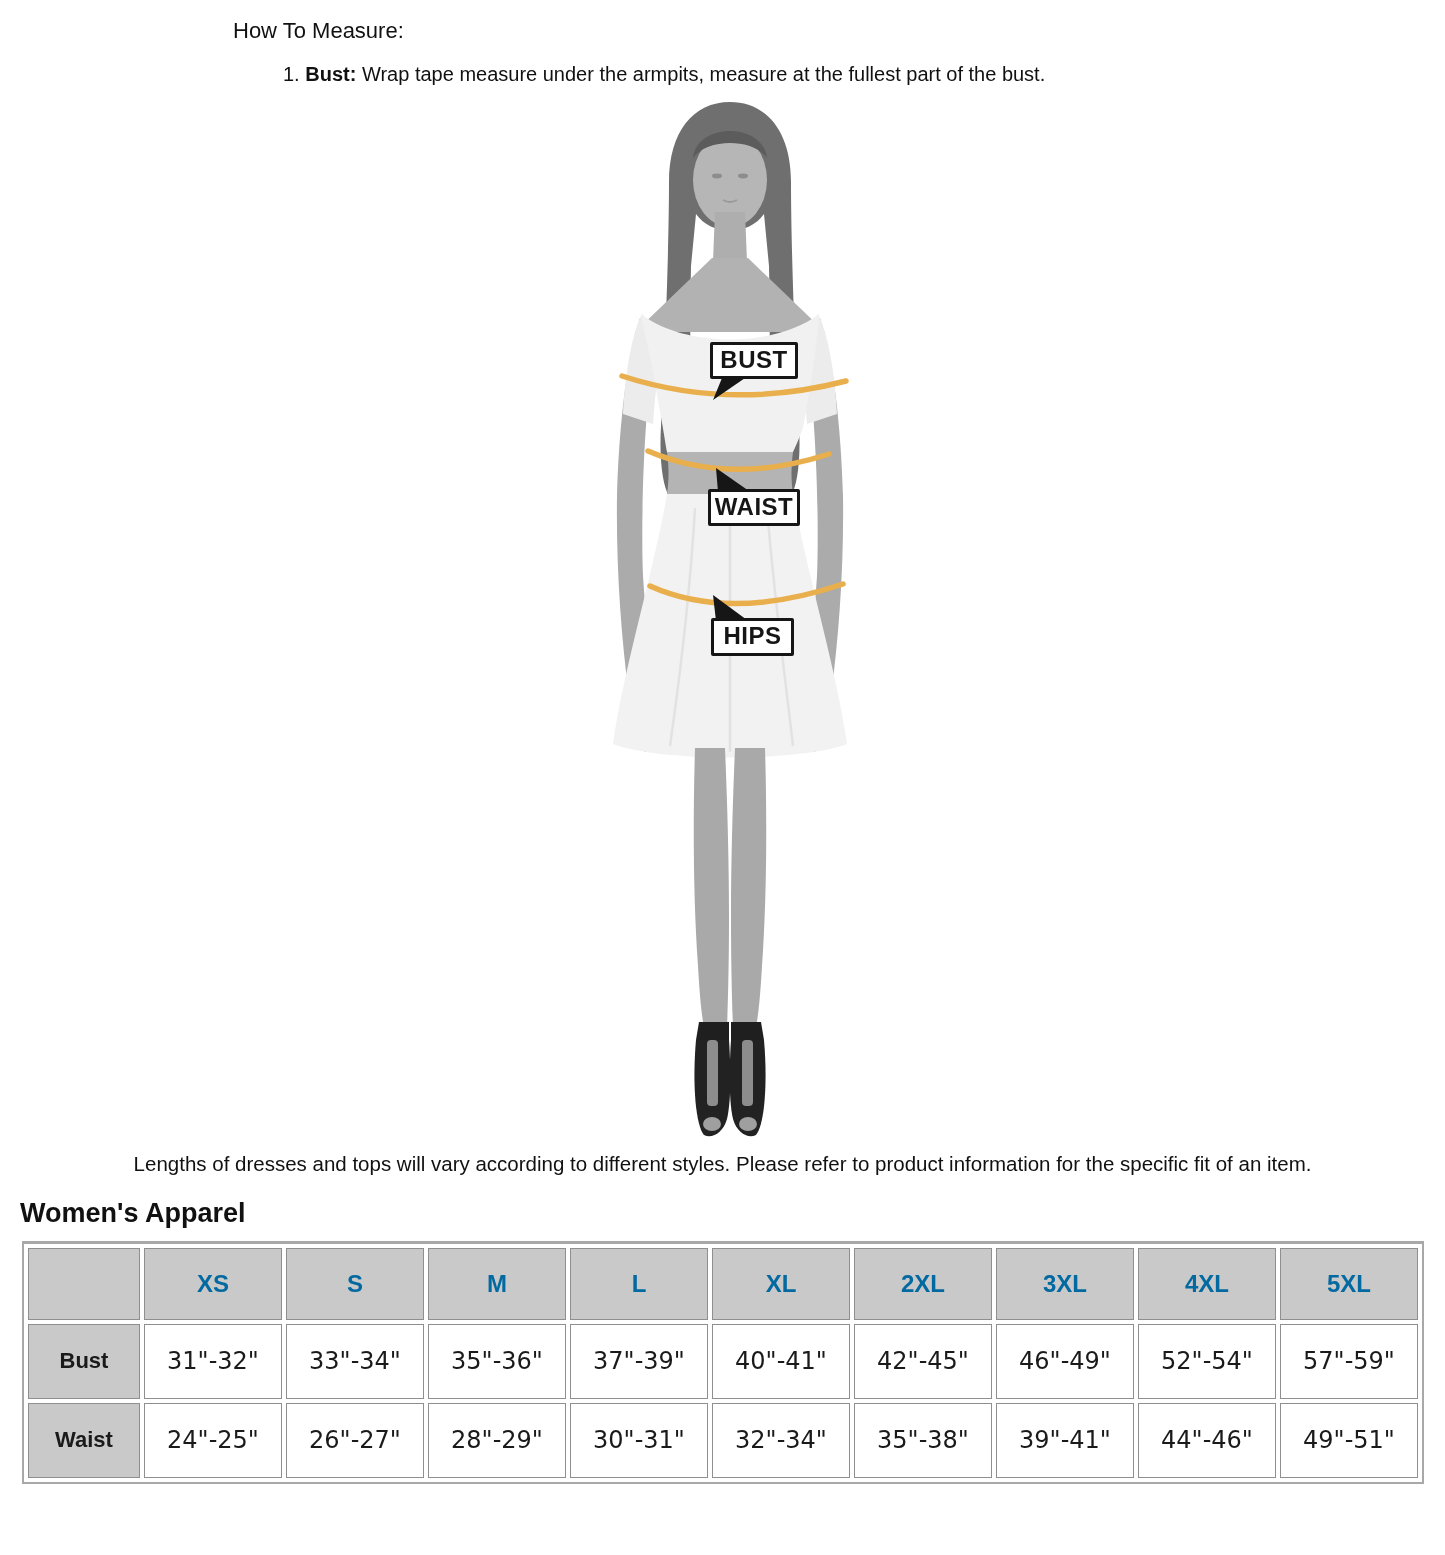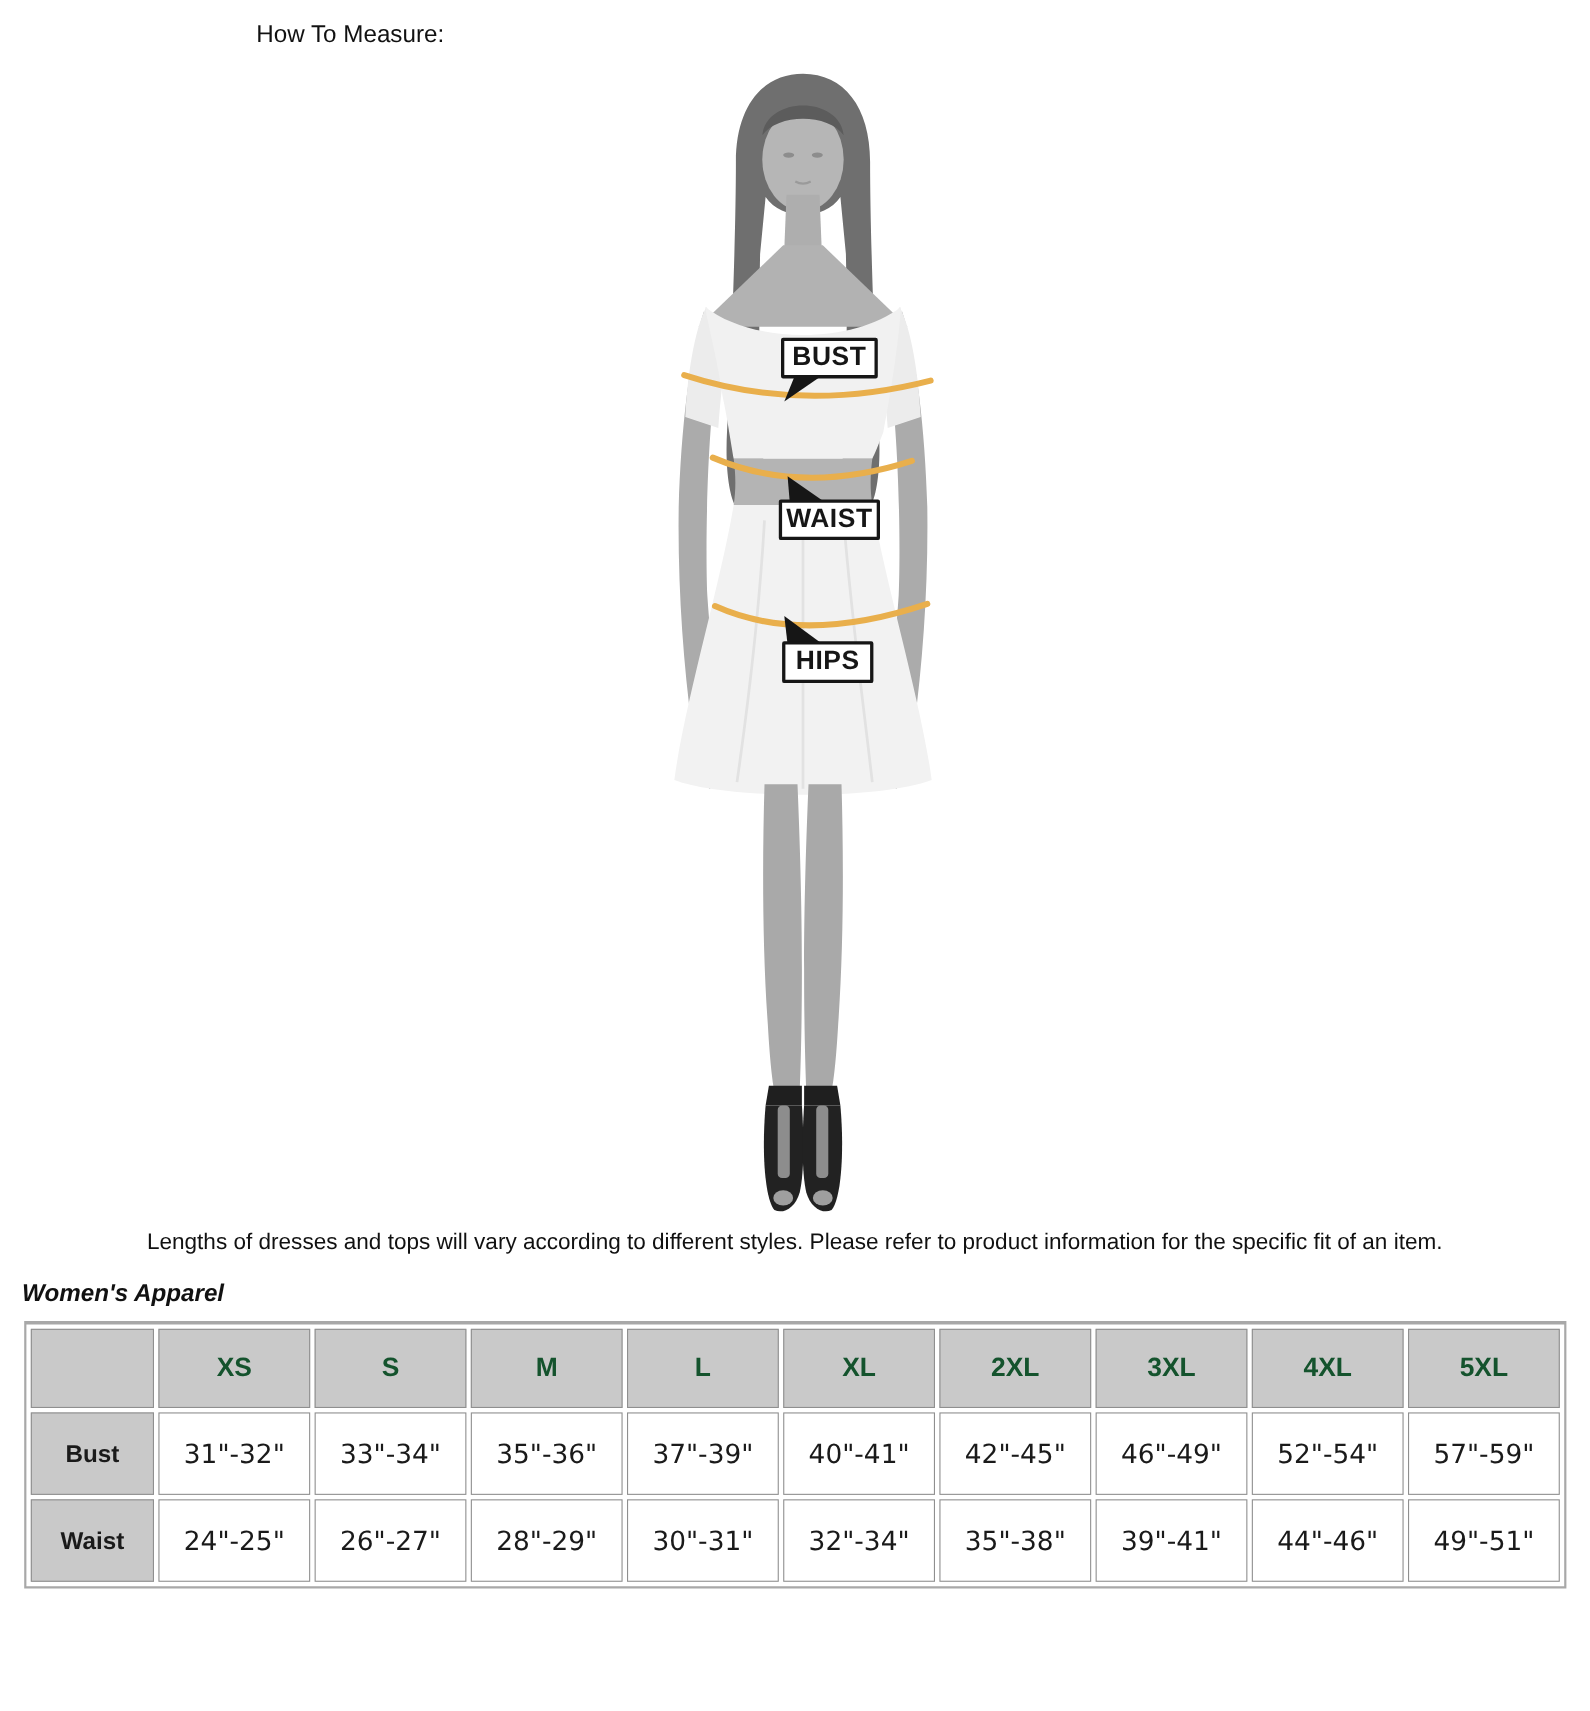--- a/index.html
+++ b/index.html
@@ -53,6 +53,9 @@
 <h2 class="howto-title">How To Measure:</h2>
 
 <div class="steps">
+  <div class="step">
+    <span>1. </span><b>Bust:</b><span> Wrap tape measure under the armpits, measure at the fullest part of the bust.</span>
+  </div>
 </div>
 
 <div class="figure-wrap">

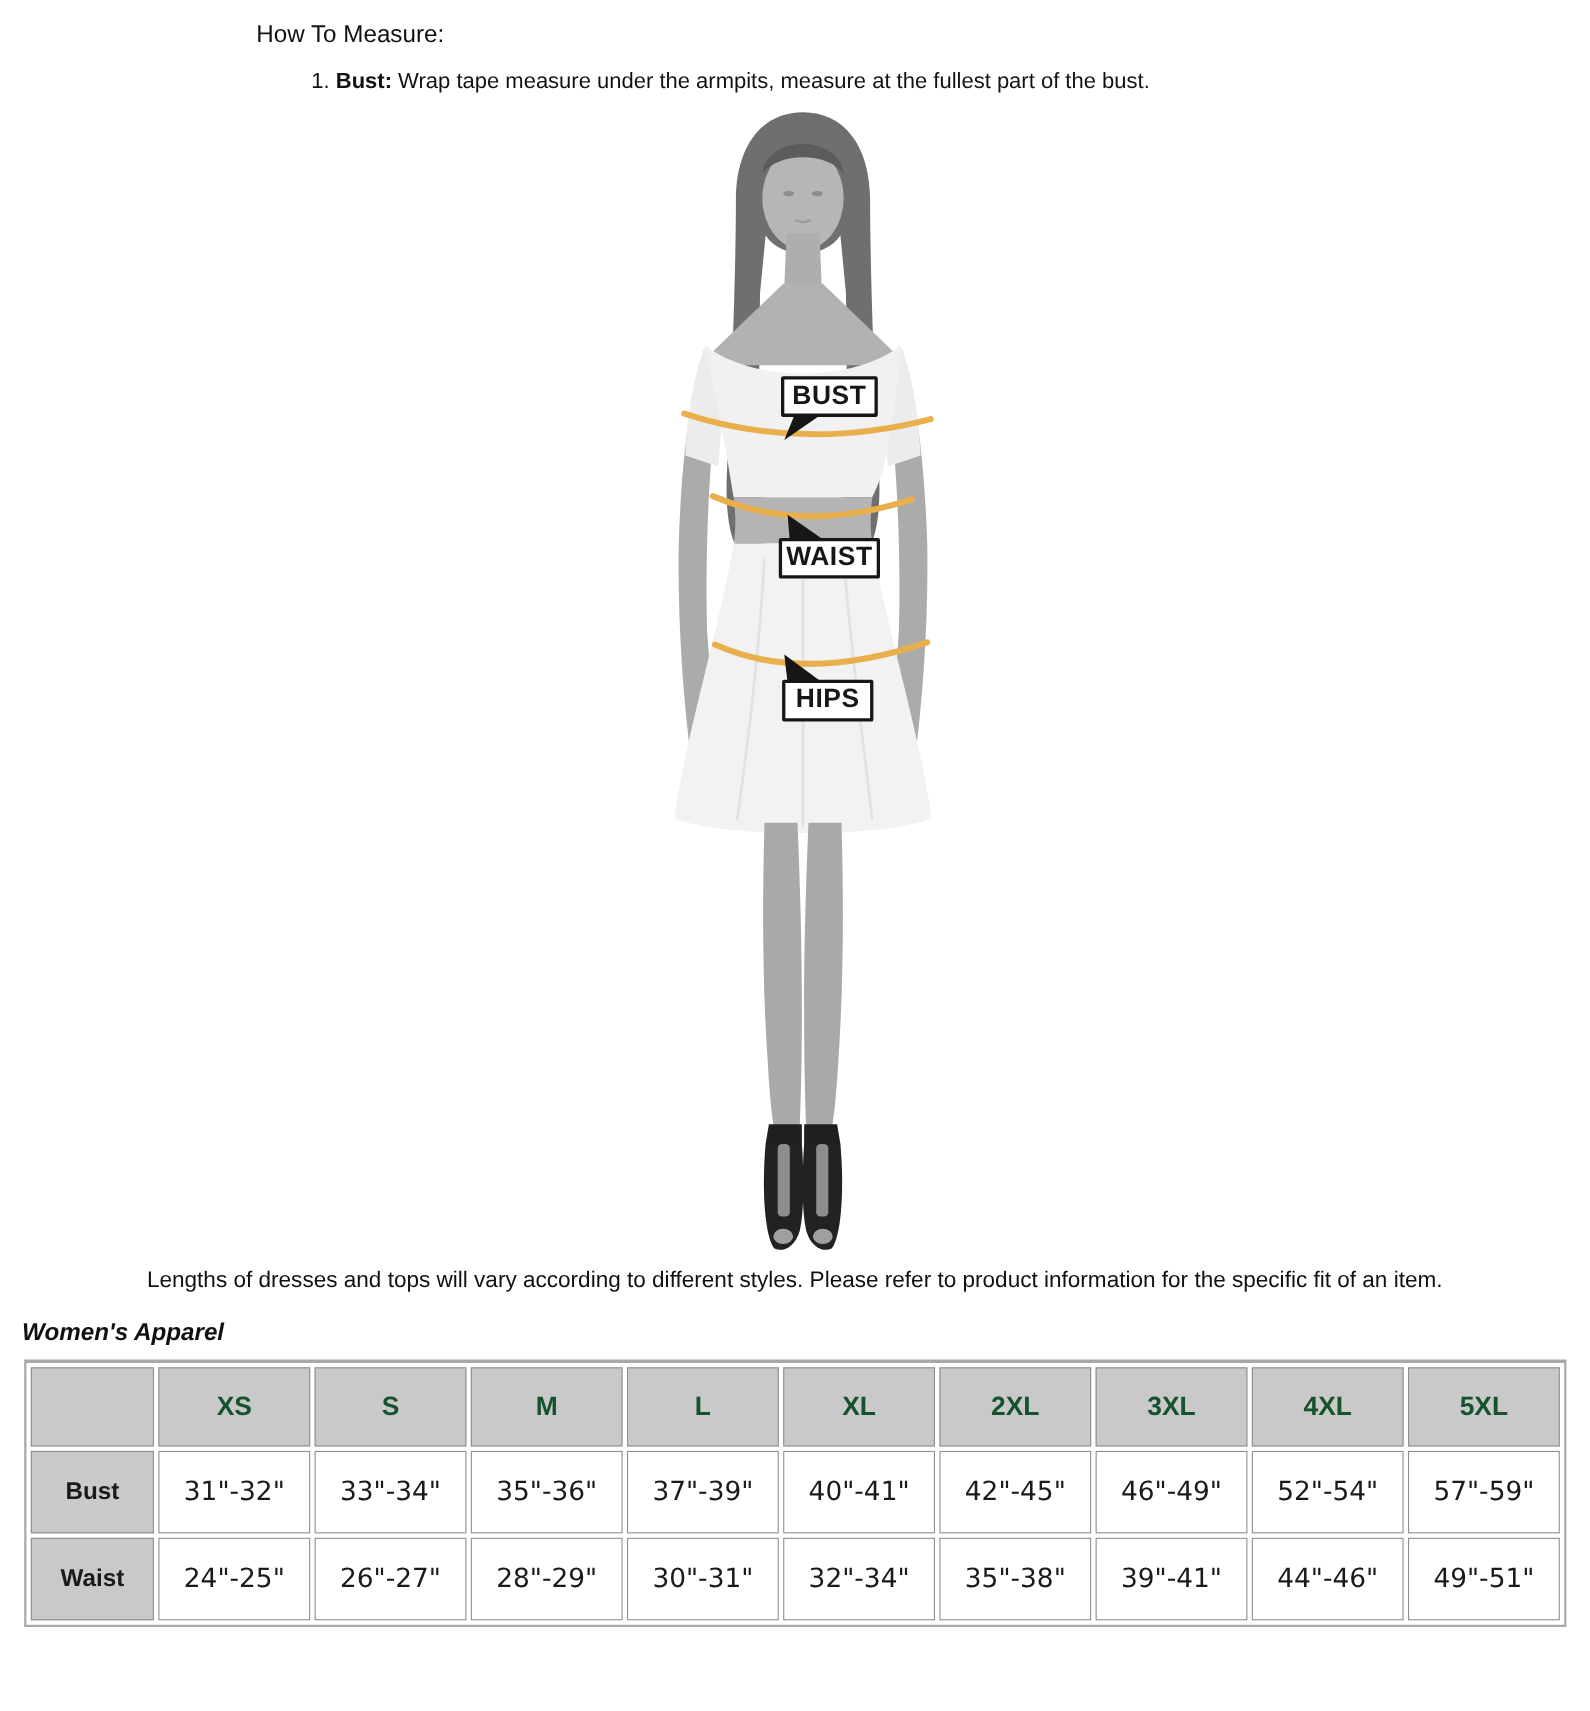--- a/index.html
+++ b/index.html
@@ -27,7 +27,7 @@
   
   .note{text-align:center;font-size:20.5px;margin:0;line-height:26px;}
   
-  .apparel-title{margin:21px 0 0 20px;font-size:22px;font-weight:bold;font-style:italic;}
+  .apparel-title{margin:21px 0 0 20px;font-size:27px;font-weight:bold;}
   .size-table{
     margin:12px 0 0 22px;border-collapse:separate;border-spacing:4px;
     table-layout:fixed;width:1402px;background:#fff;

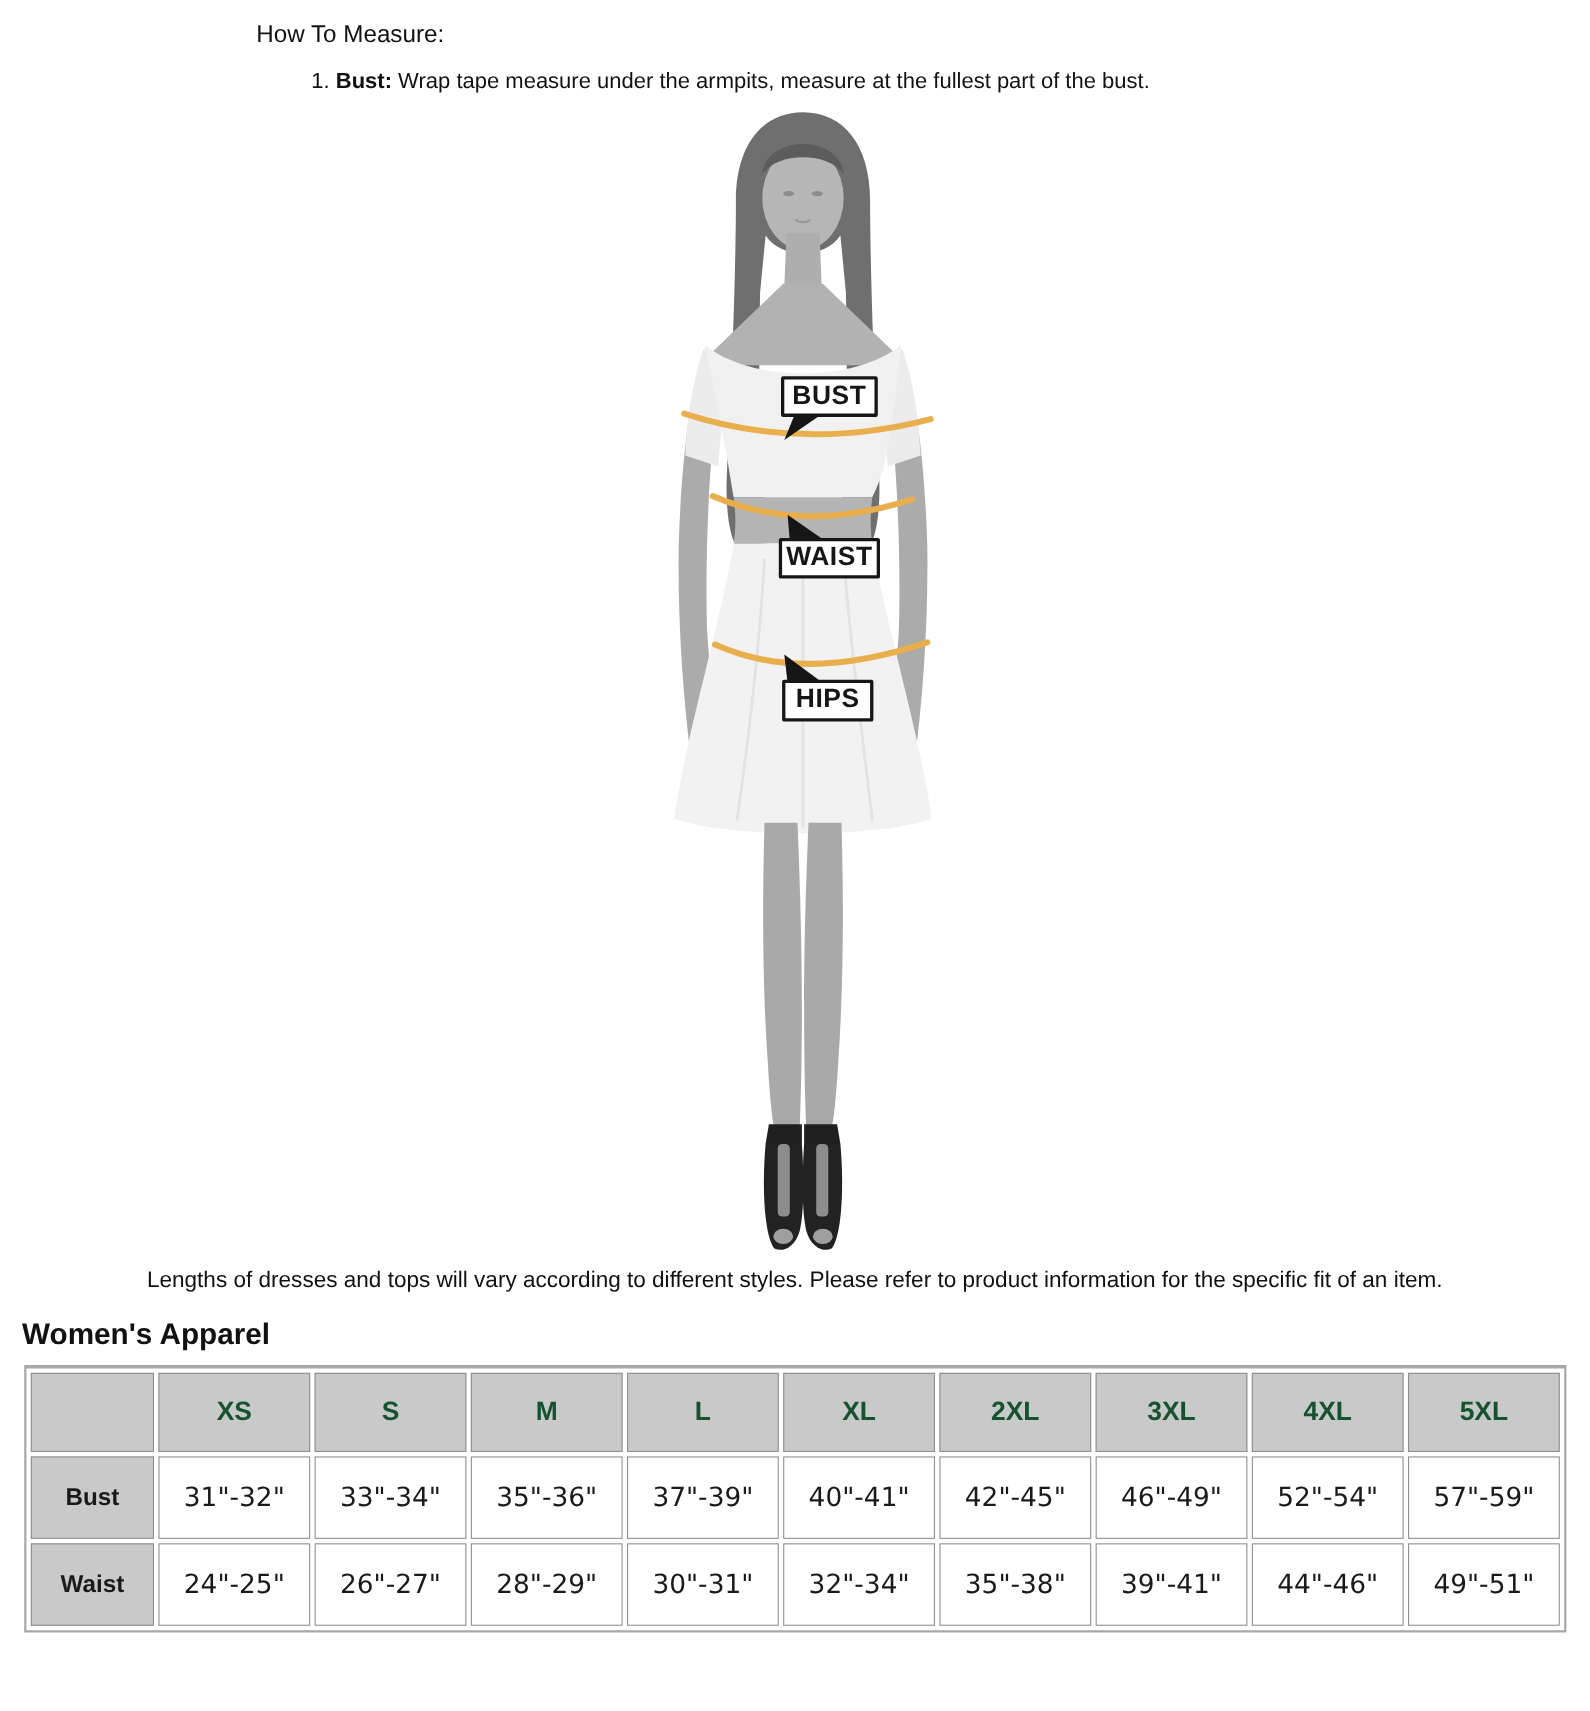--- a/index.html
+++ b/index.html
@@ -37,7 +37,7 @@
     border:1px solid #8f8f8f;text-align:center;vertical-align:middle;padding:0;
   }
   .size-table thead th{
-    background:#c9c9c9;height:70px;font-size:24px;font-weight:bold;color:#14532d;
+    background:#c9c9c9;height:70px;font-size:24px;font-weight:bold;color:#0369a1;
   }
   .size-table tbody th{
     background:#c9c9c9;font-size:22px;font-weight:bold;color:#1a1a1a;

